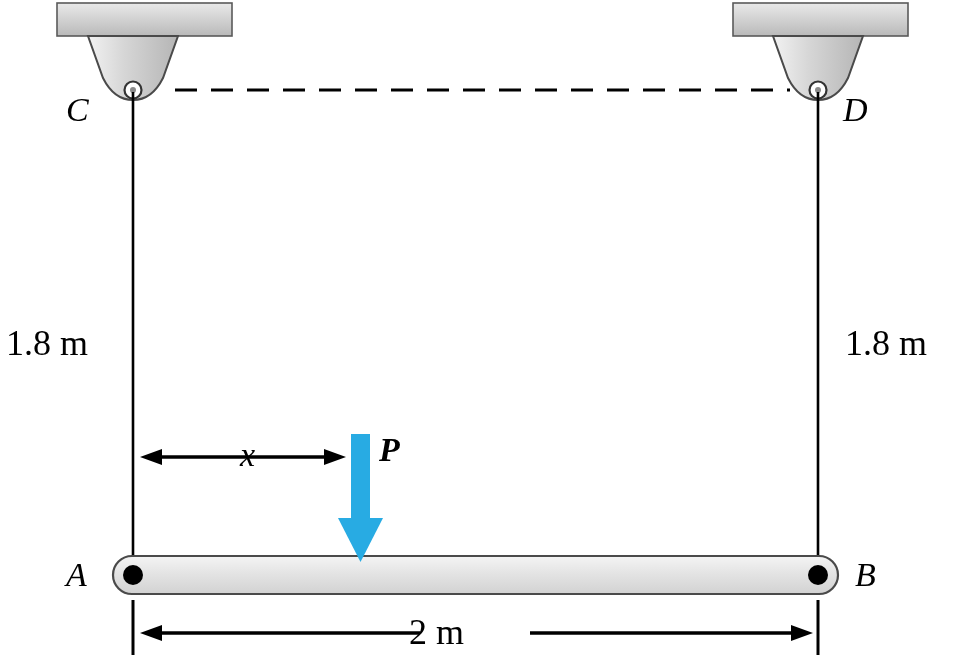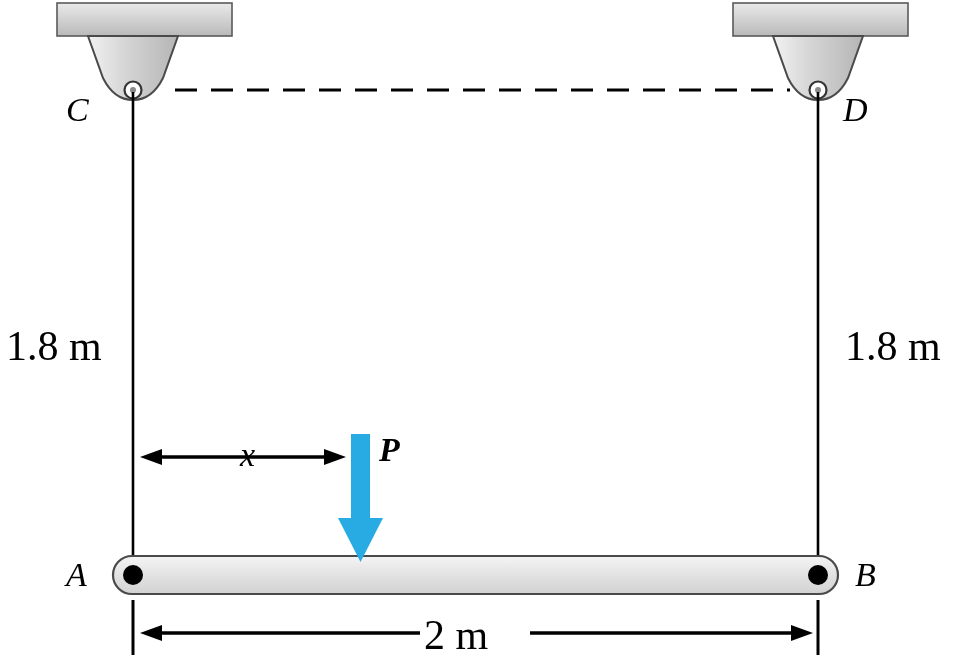--- a/index.html
+++ b/index.html
@@ -34,7 +34,7 @@
     font-style: italic;
   }
   .dim-label {
-    font-size: 42px;
+    font-size: 36px;
   }
   .force-label {
     font-size: 34px;

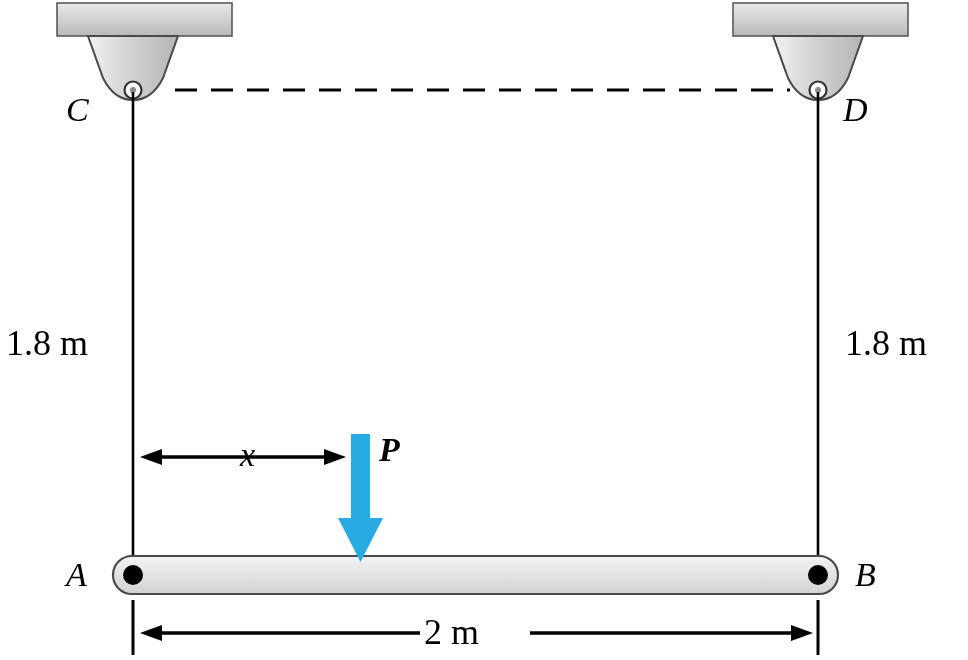--- a/index.html
+++ b/index.html
@@ -142,7 +142,7 @@
 
   <div class="lbl force-label" style="left:379px; top:433px;">P</div>
 
-  <div class="lbl dim-label" style="left:424px; top:614px;">2 m</div>
+  <div class="lbl dim-label" style="left:409px; top:614px;">2 m</div>
 
 </div>
 

